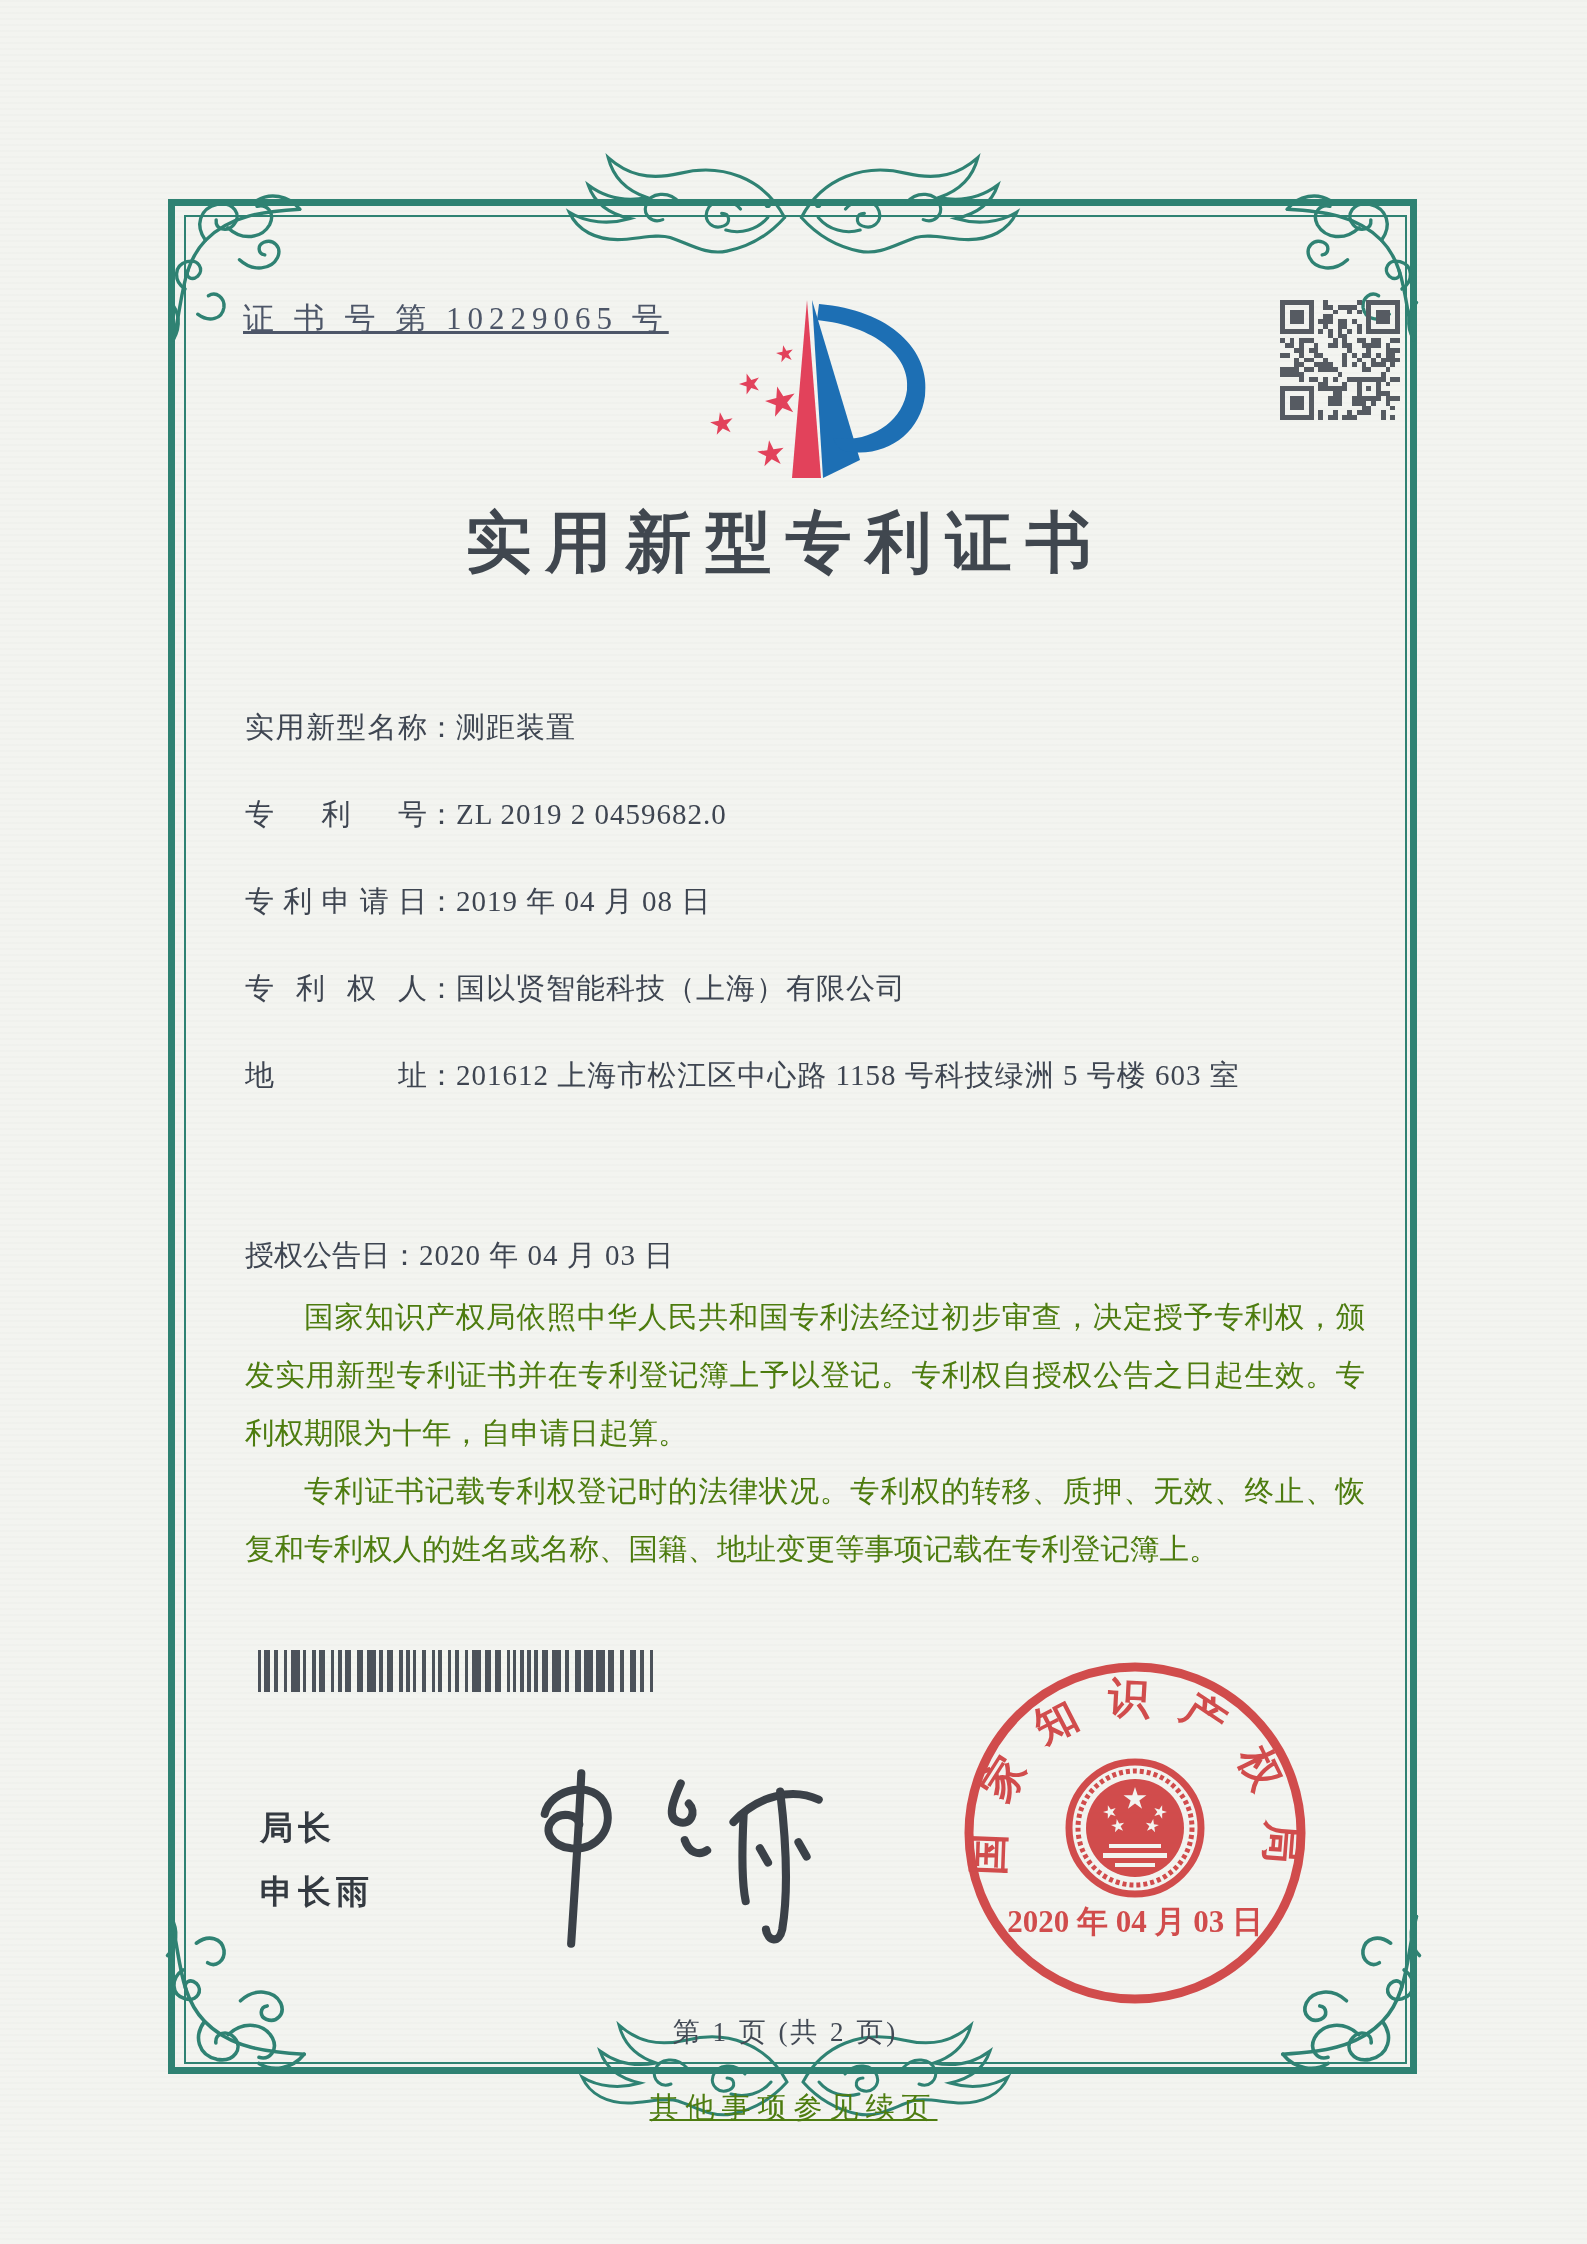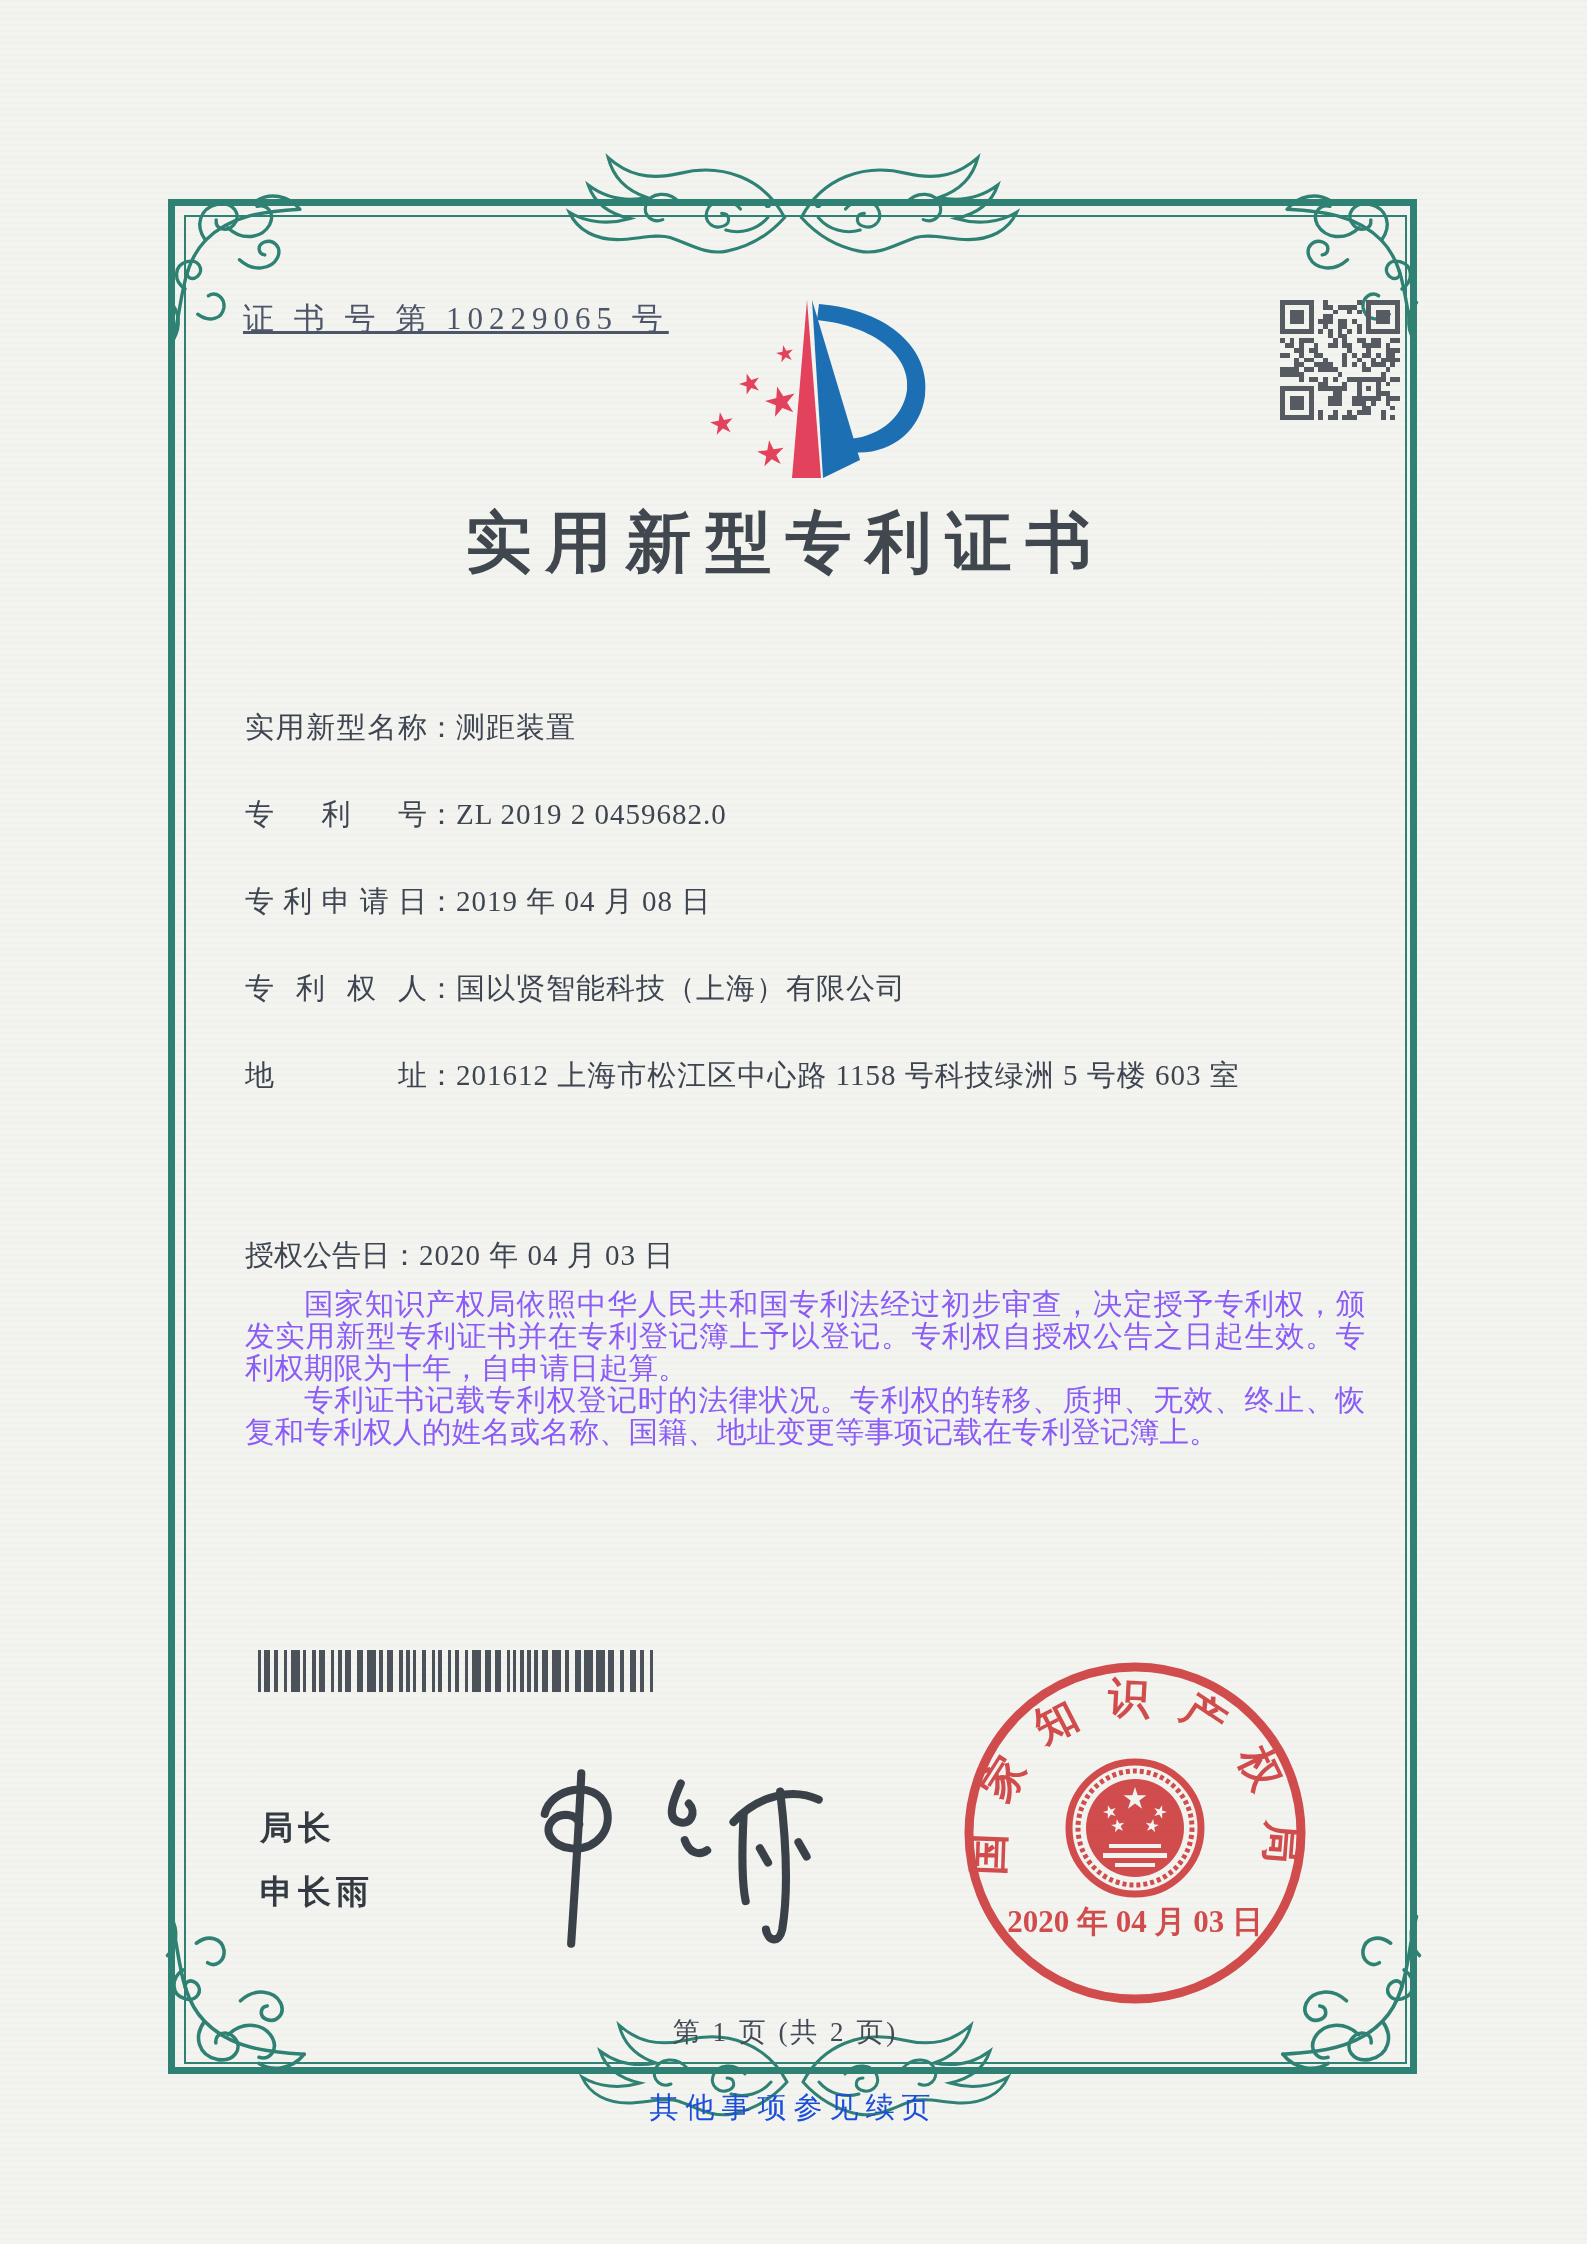--- a/index.html
+++ b/index.html
@@ -40,8 +40,8 @@
   .grant-row{left:245px;top:1236px;width:1140px;font-size:29px;white-space:nowrap;}
   .grant-no{position:absolute;left:592px;top:0;}
   
-  .law-text{left:245px;top:1288px;width:1120px;font-size:29.5px;line-height:32px;
-    text-align:justify;color:#8b5cf6;}
+  .law-text{left:245px;top:1288px;width:1120px;font-size:29.5px;line-height:58px;
+    text-align:justify;color:#4d7c0f;}
   .law-text p{margin:0;text-indent:2em;}
   
   .barcode{left:258px;top:1650px;width:394px;height:42px;font-size:0;white-space:nowrap;}

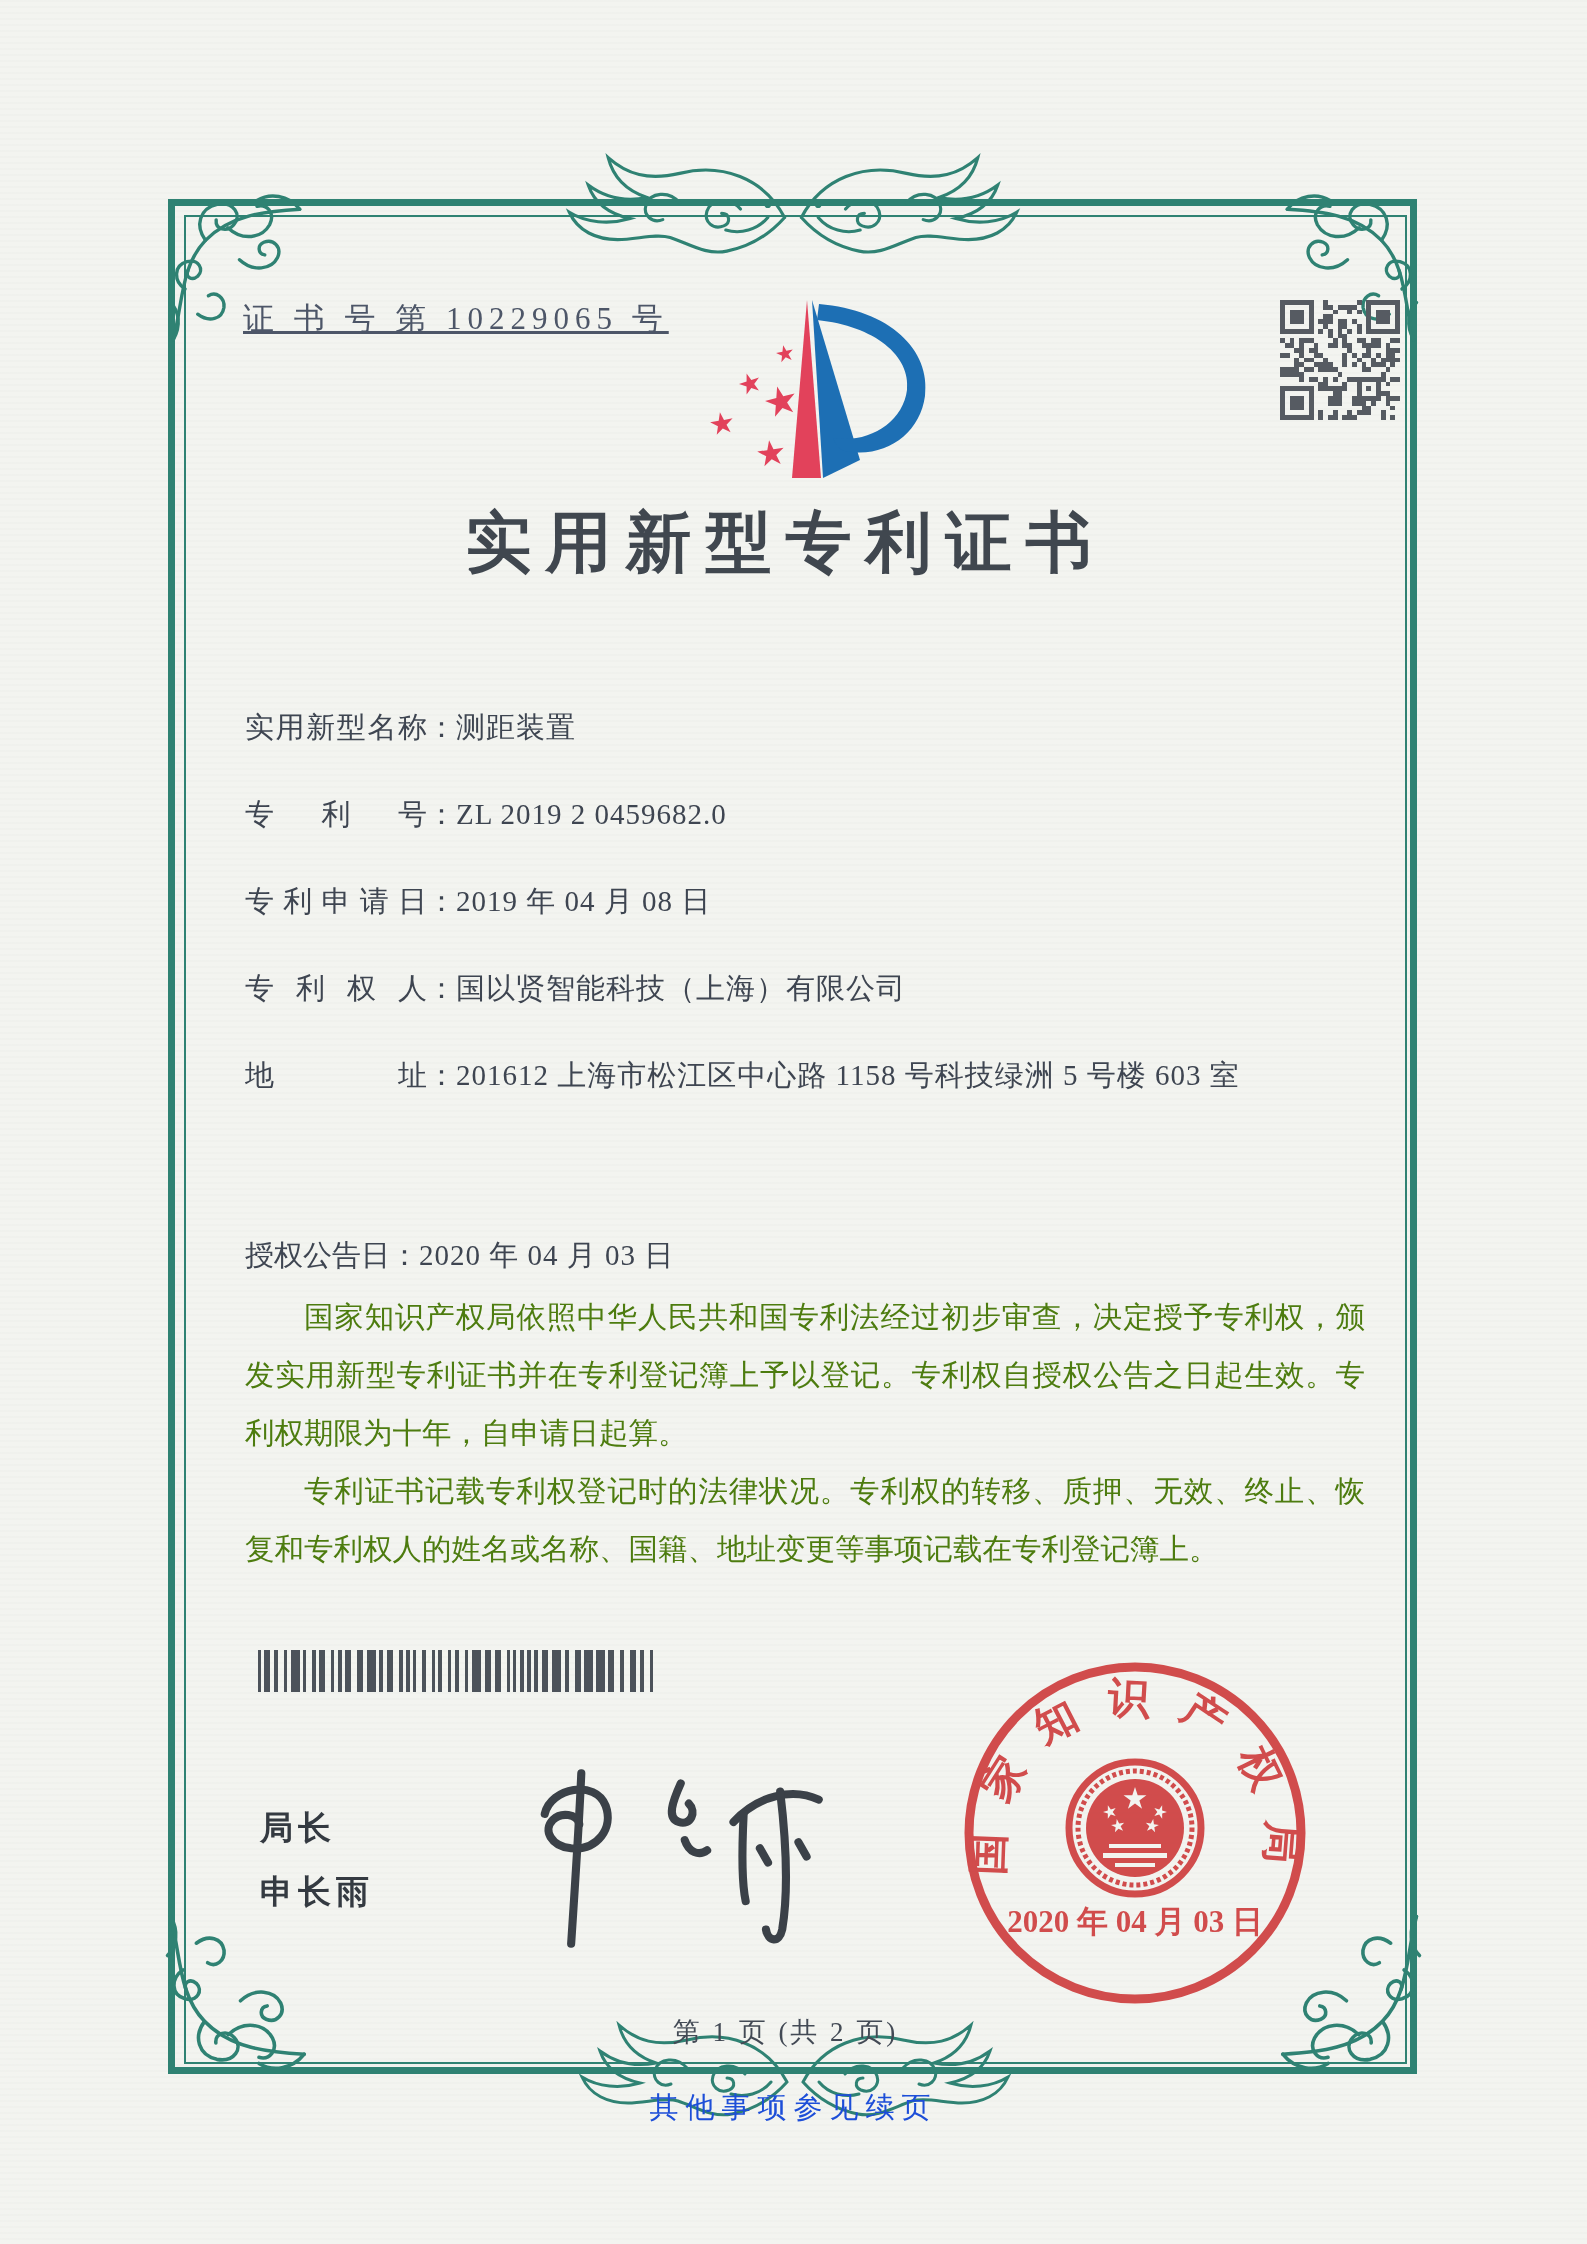--- a/index.html
+++ b/index.html
@@ -54,7 +54,7 @@
   .sig-box{left:492px;top:1758px;width:345px;height:205px;}
   .seal-box{left:958px;top:1656px;width:354px;height:354px;opacity:.94;}
   .page-info{left:168px;top:2014px;width:1235px;text-align:center;font-size:27px;letter-spacing:3px;color:#434a55;}
-  .footer-note{left:0;top:2088px;width:1587px;text-align:center;font-size:29px;letter-spacing:7px;color:#1d4ed8;}
+  .footer-note{left:0;top:2088px;width:1587px;text-align:center;font-size:29px;letter-spacing:7px;color:#4d7c0f;text-decoration:underline;}
 </style>
 </head>
 <body>

